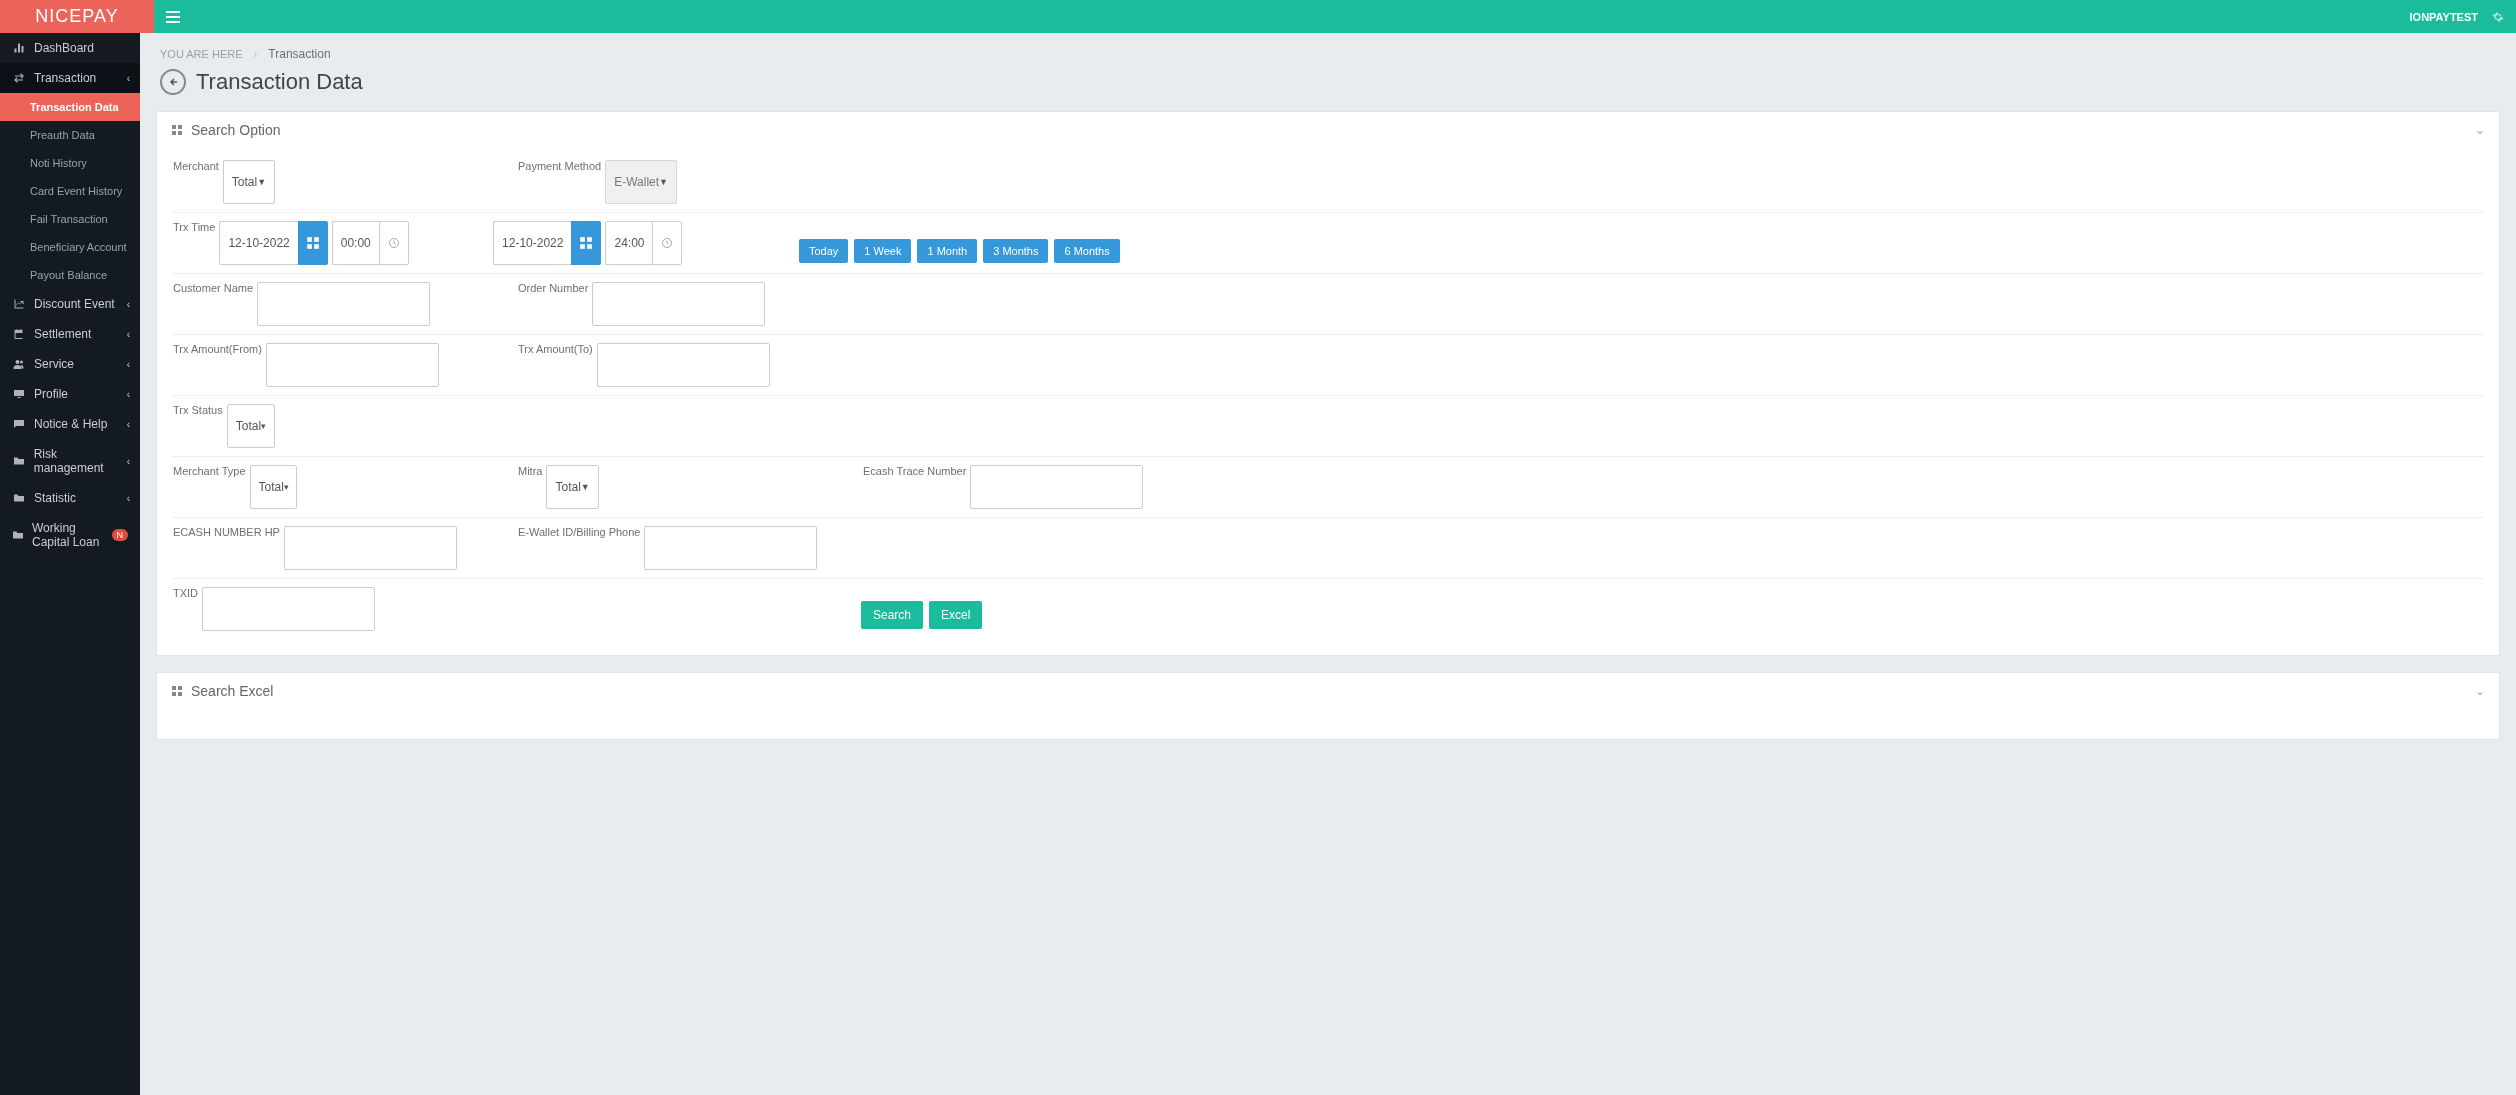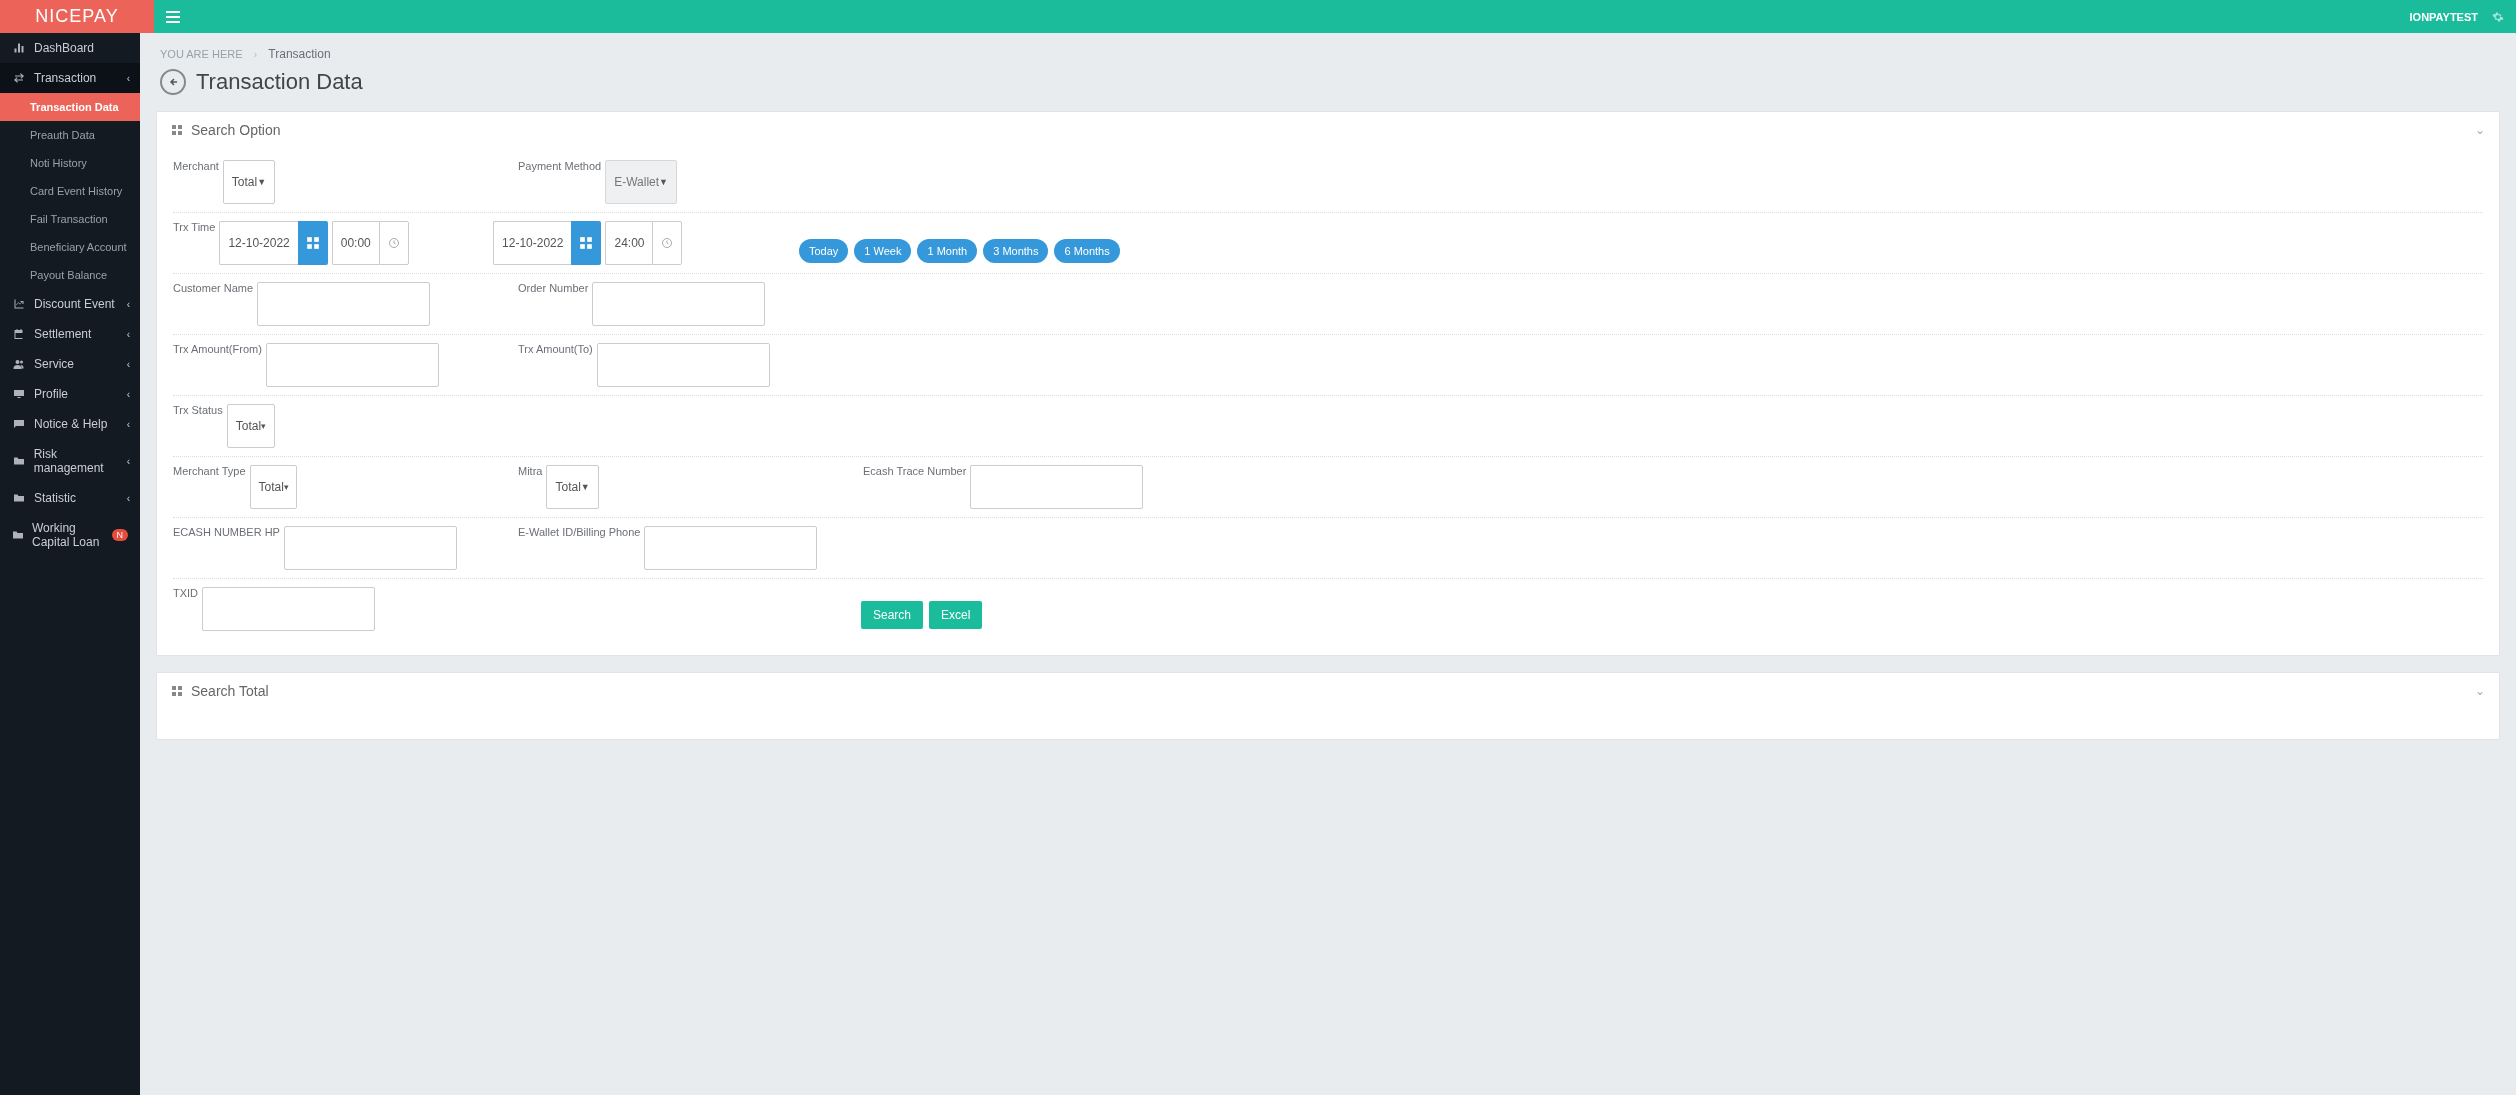--- a/index.html
+++ b/index.html
@@ -65,7 +65,7 @@
   .time-btn { width:30px; border:1px solid #ccc; display:flex; align-items:center; justify-content:center; border-top-right-radius:2px; border-bottom-right-radius:2px; color:#aaa; }
 
   .range-buttons { display:flex; gap:6px; align-items:flex-start; padding-top:2px; }
-  .range-btn { background:#3498db; color:#fff; padding:6px 10px; border-radius:12px; font-size:11px; cursor:pointer; border:none; }
+  .range-btn { background:#3498db; color:#fff; padding:6px 10px; border-radius:2px; font-size:11px; cursor:pointer; border:none; }
 
   .action-buttons { display:flex; gap:6px; align-items:flex-end; padding-bottom:2px; }
   .btn-teal { background:#1abc9c; color:#fff; padding:7px 12px; border-radius:2px; font-size:12px; cursor:pointer; border:none; }

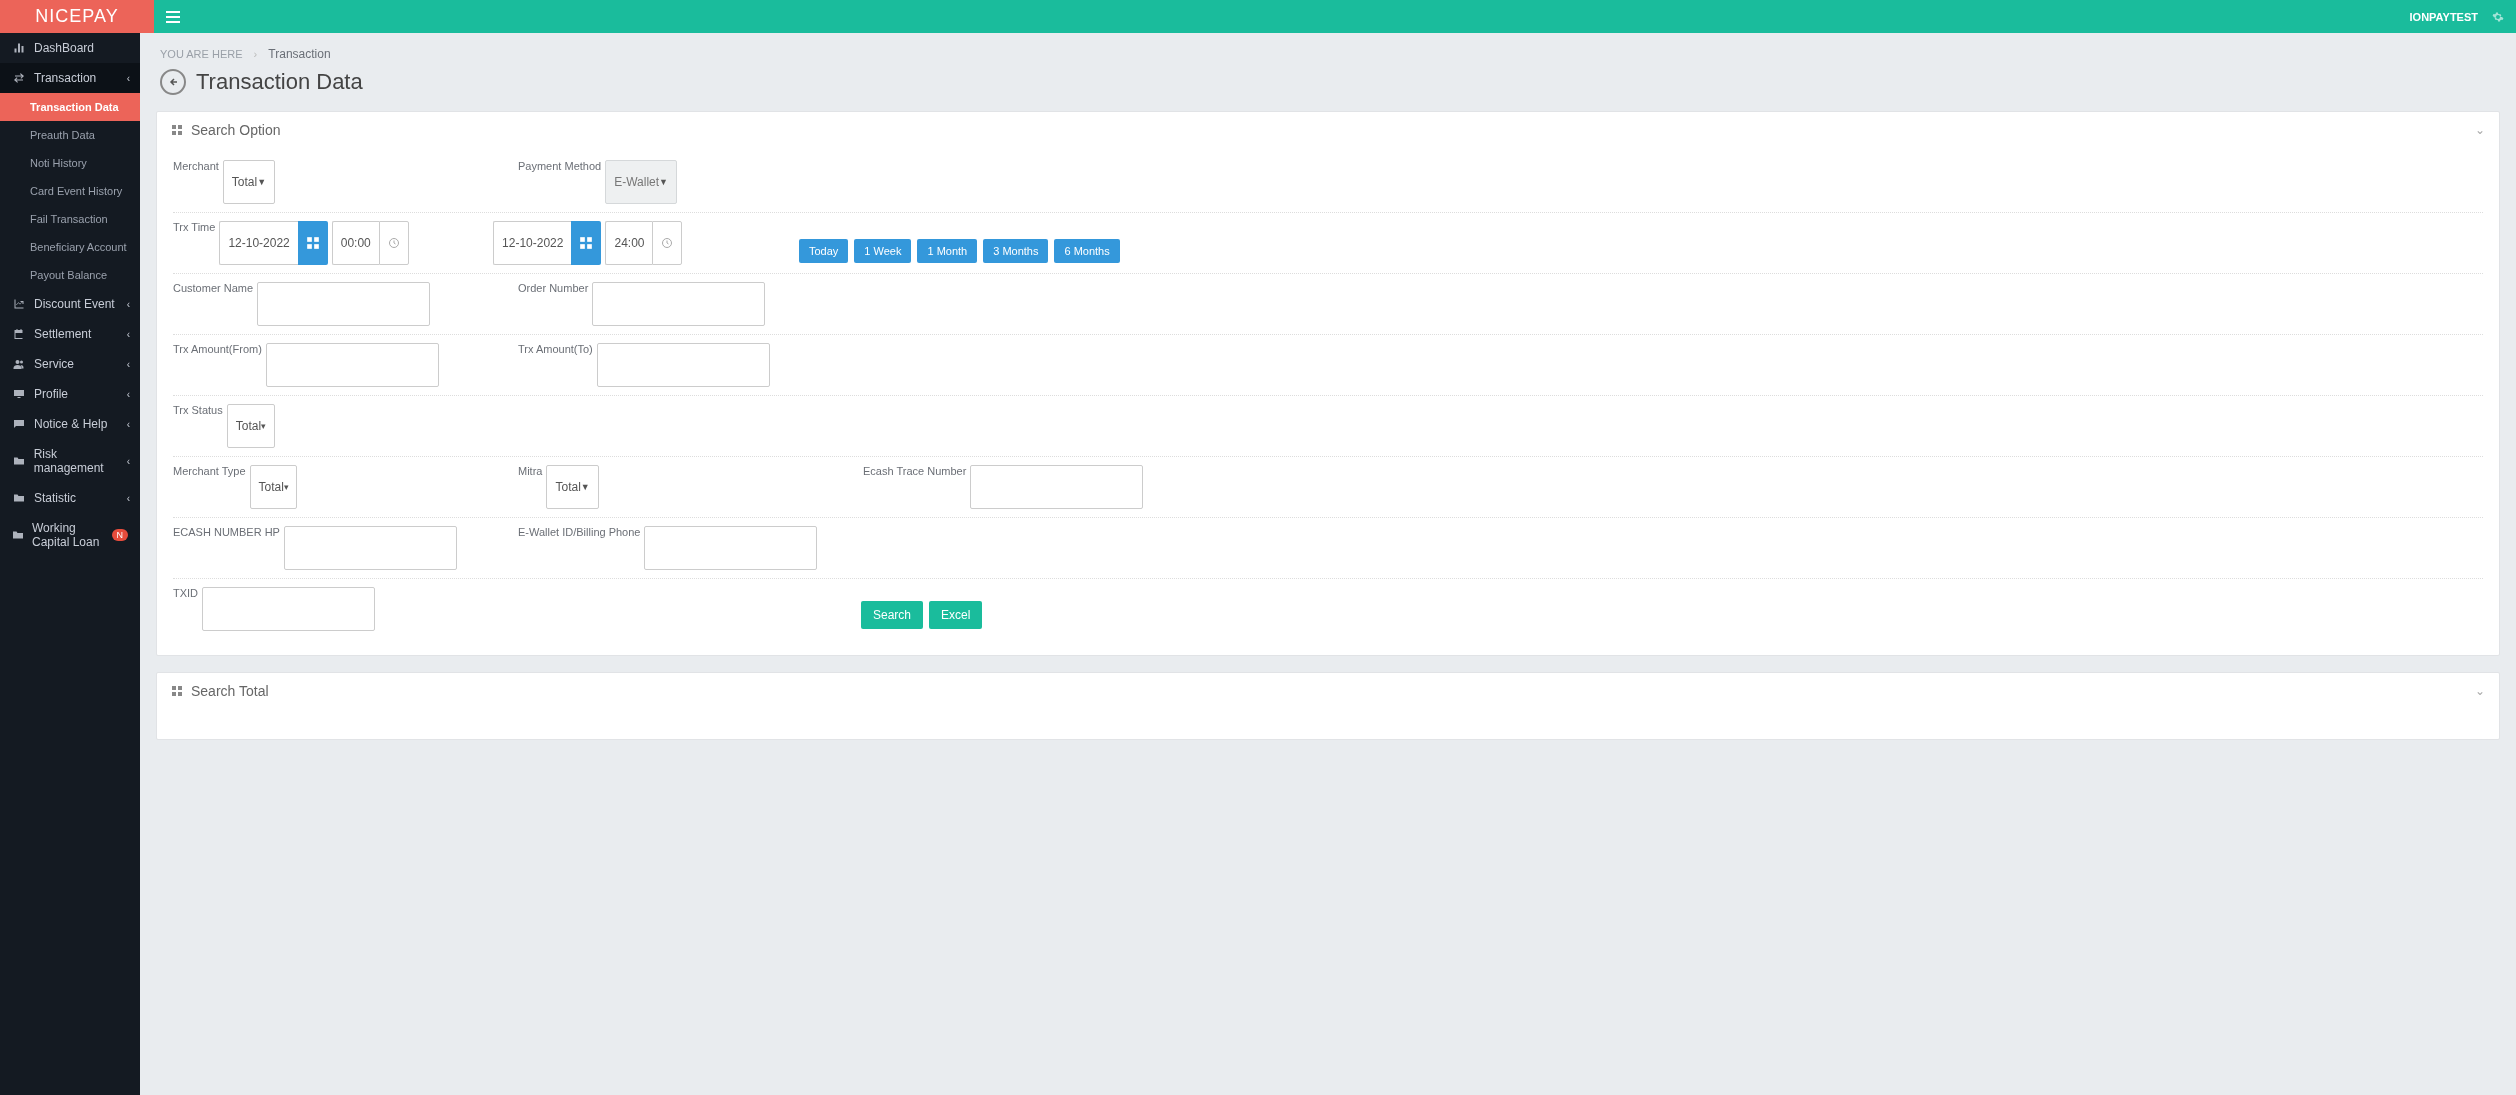--- a/index.html
+++ b/index.html
@@ -419,7 +419,7 @@
                 <rect x="14" y="14" width="8" height="8"></rect>
               </svg>
             </span>
-          <span>Search Total</span>
+          <span>Search Excel</span>
         </div>
         <span class="panel-toggle">⌄</span>
       </div>

